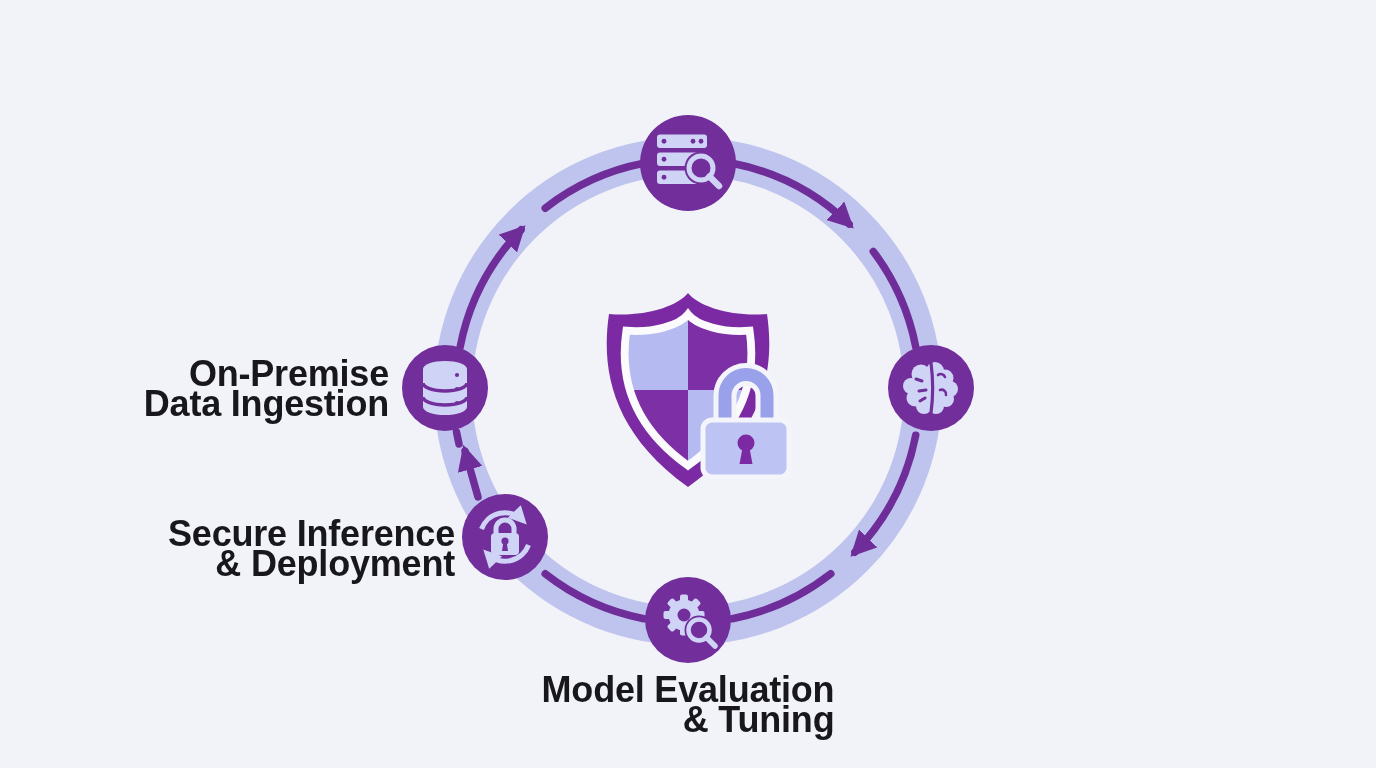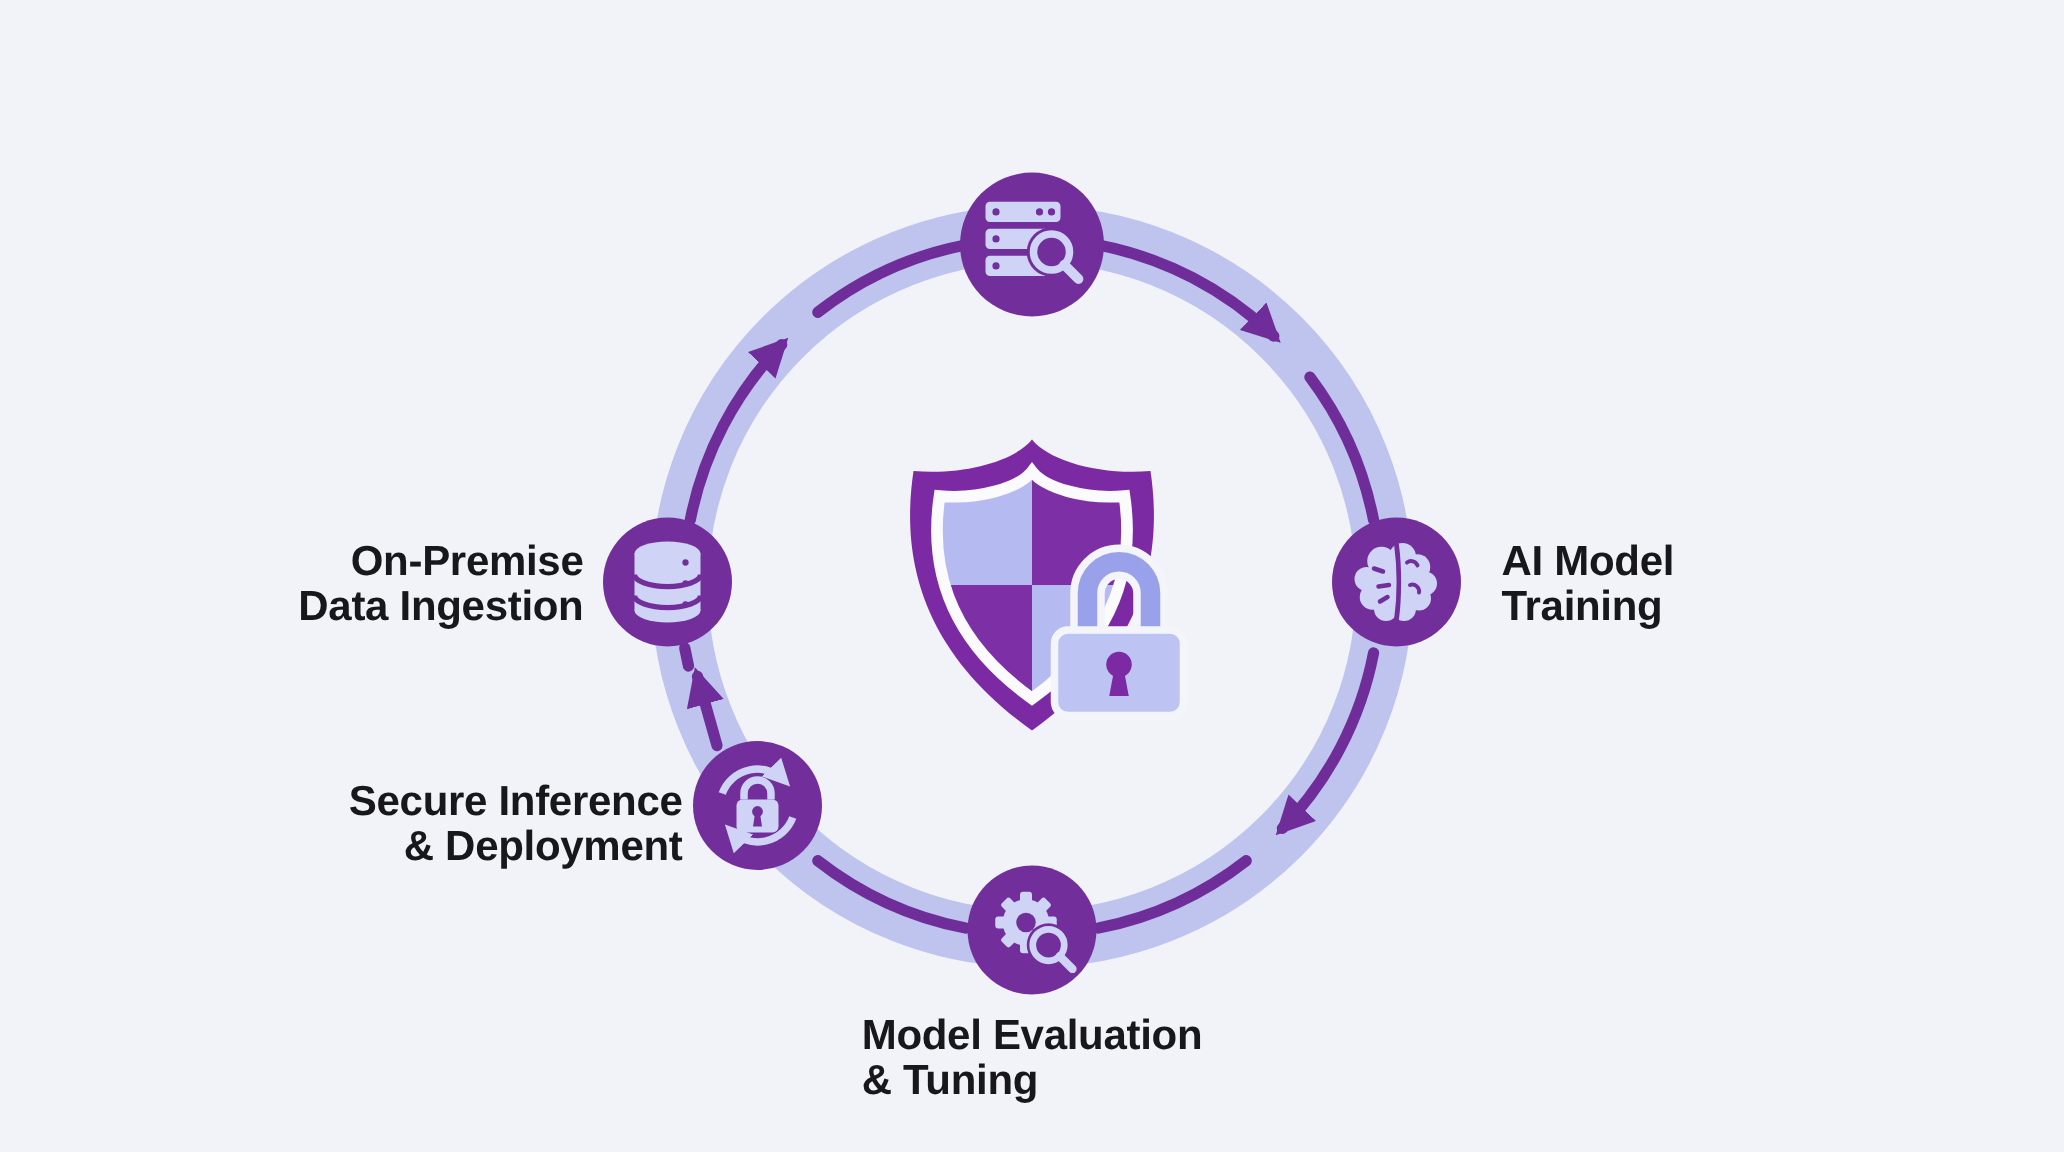--- a/index.html
+++ b/index.html
@@ -17,7 +17,7 @@
   .stage svg{position:absolute; left:0; top:0;}
   .node-label{
     position:absolute; color:var(--text);
-    font-weight:700; font-size:28px; line-height:30px;
+    font-weight:700; font-size:36px; line-height:30px;
     white-space:pre-line; letter-spacing:-0.2px;
   }
   .label-left{right:987px; top:359px; text-align:right;}

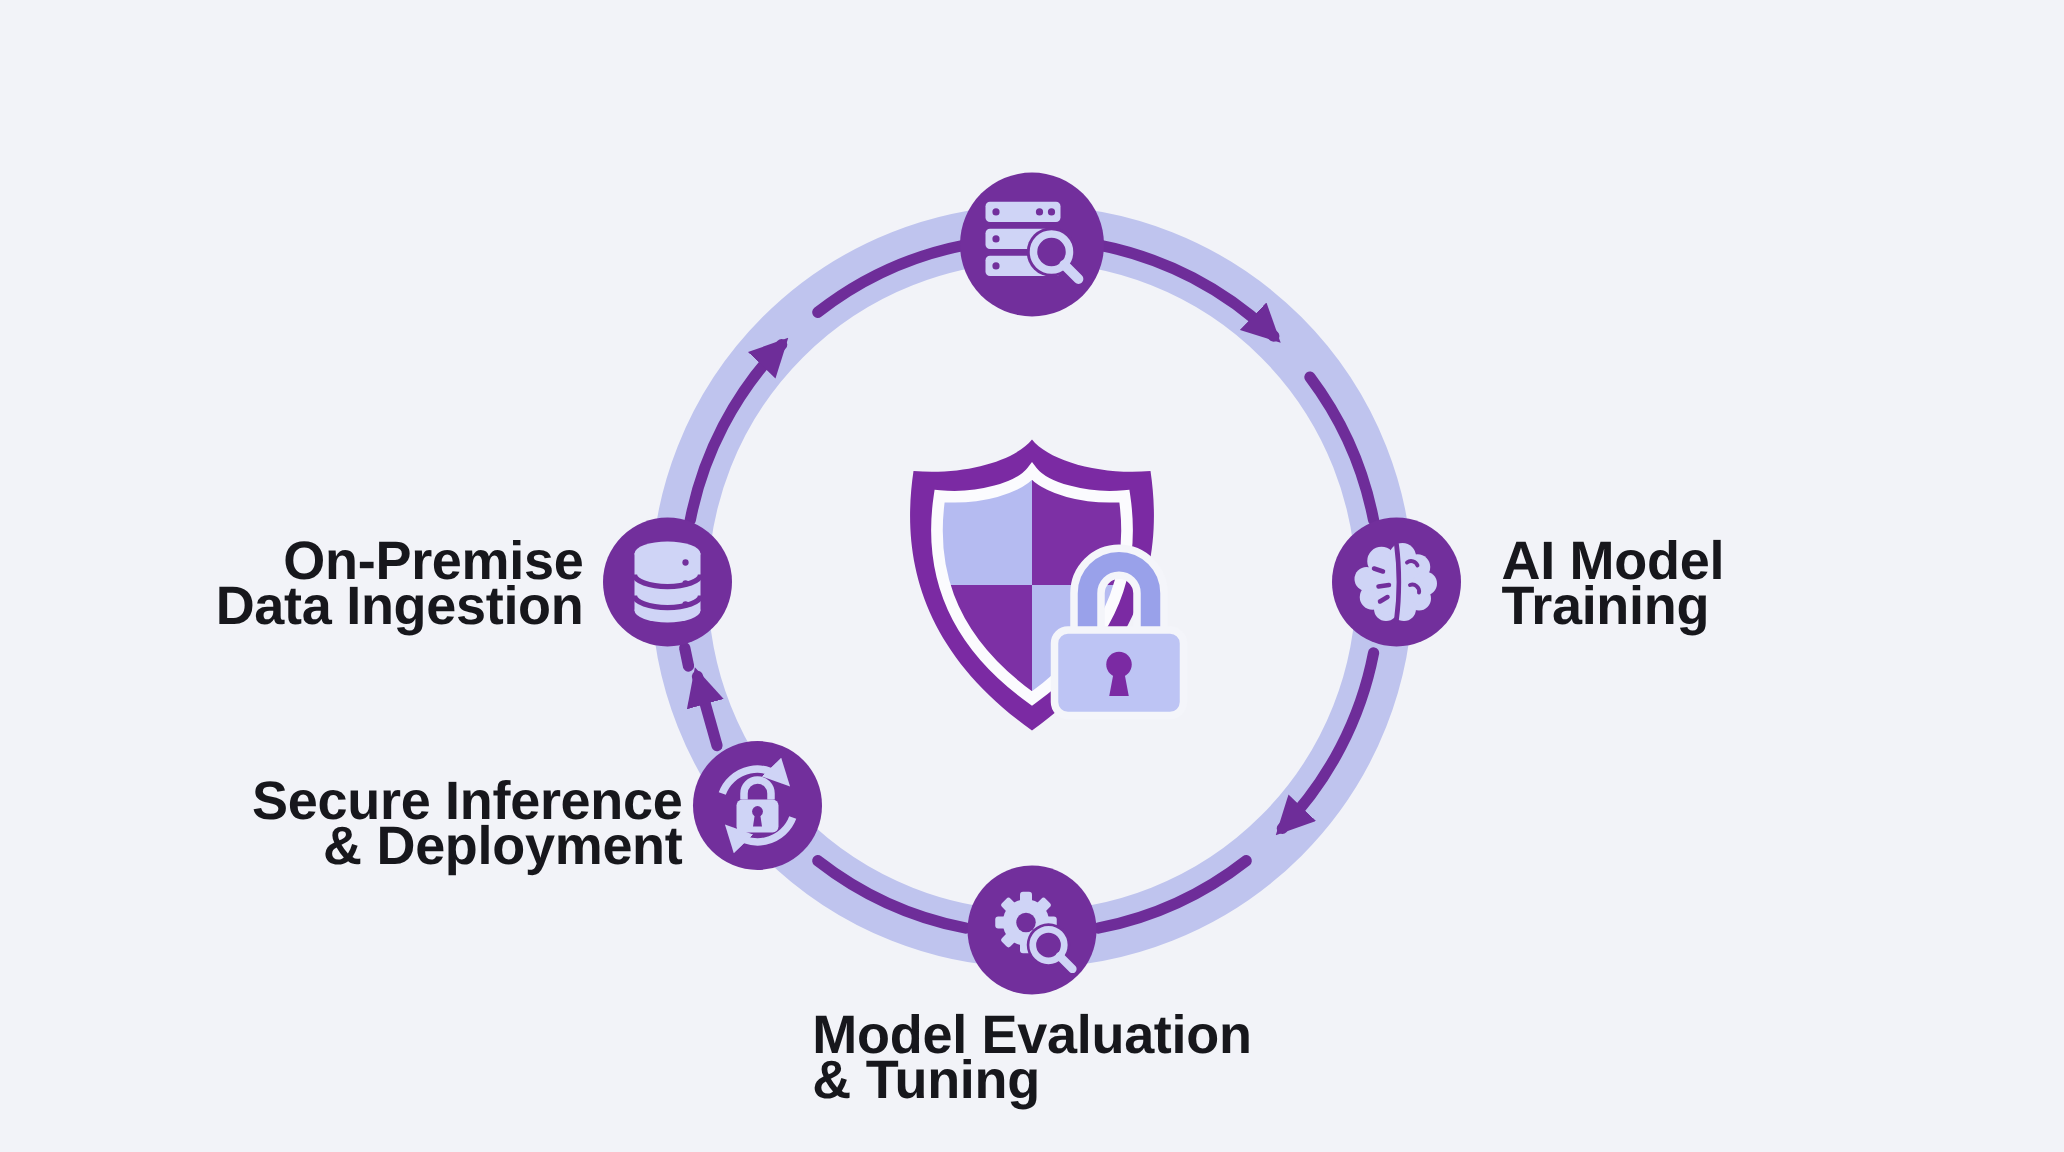--- a/index.html
+++ b/index.html
@@ -170,8 +170,6 @@
 
   <div class="node-label label-left">On-Premise
 Data Ingestion</div>
-  <div class="node-label label-right">AI Model
-Training</div>
   <div class="node-label label-bottom-left">Secure Inference
 &amp; Deployment</div>
   <div class="node-label label-bottom">Model Evaluation

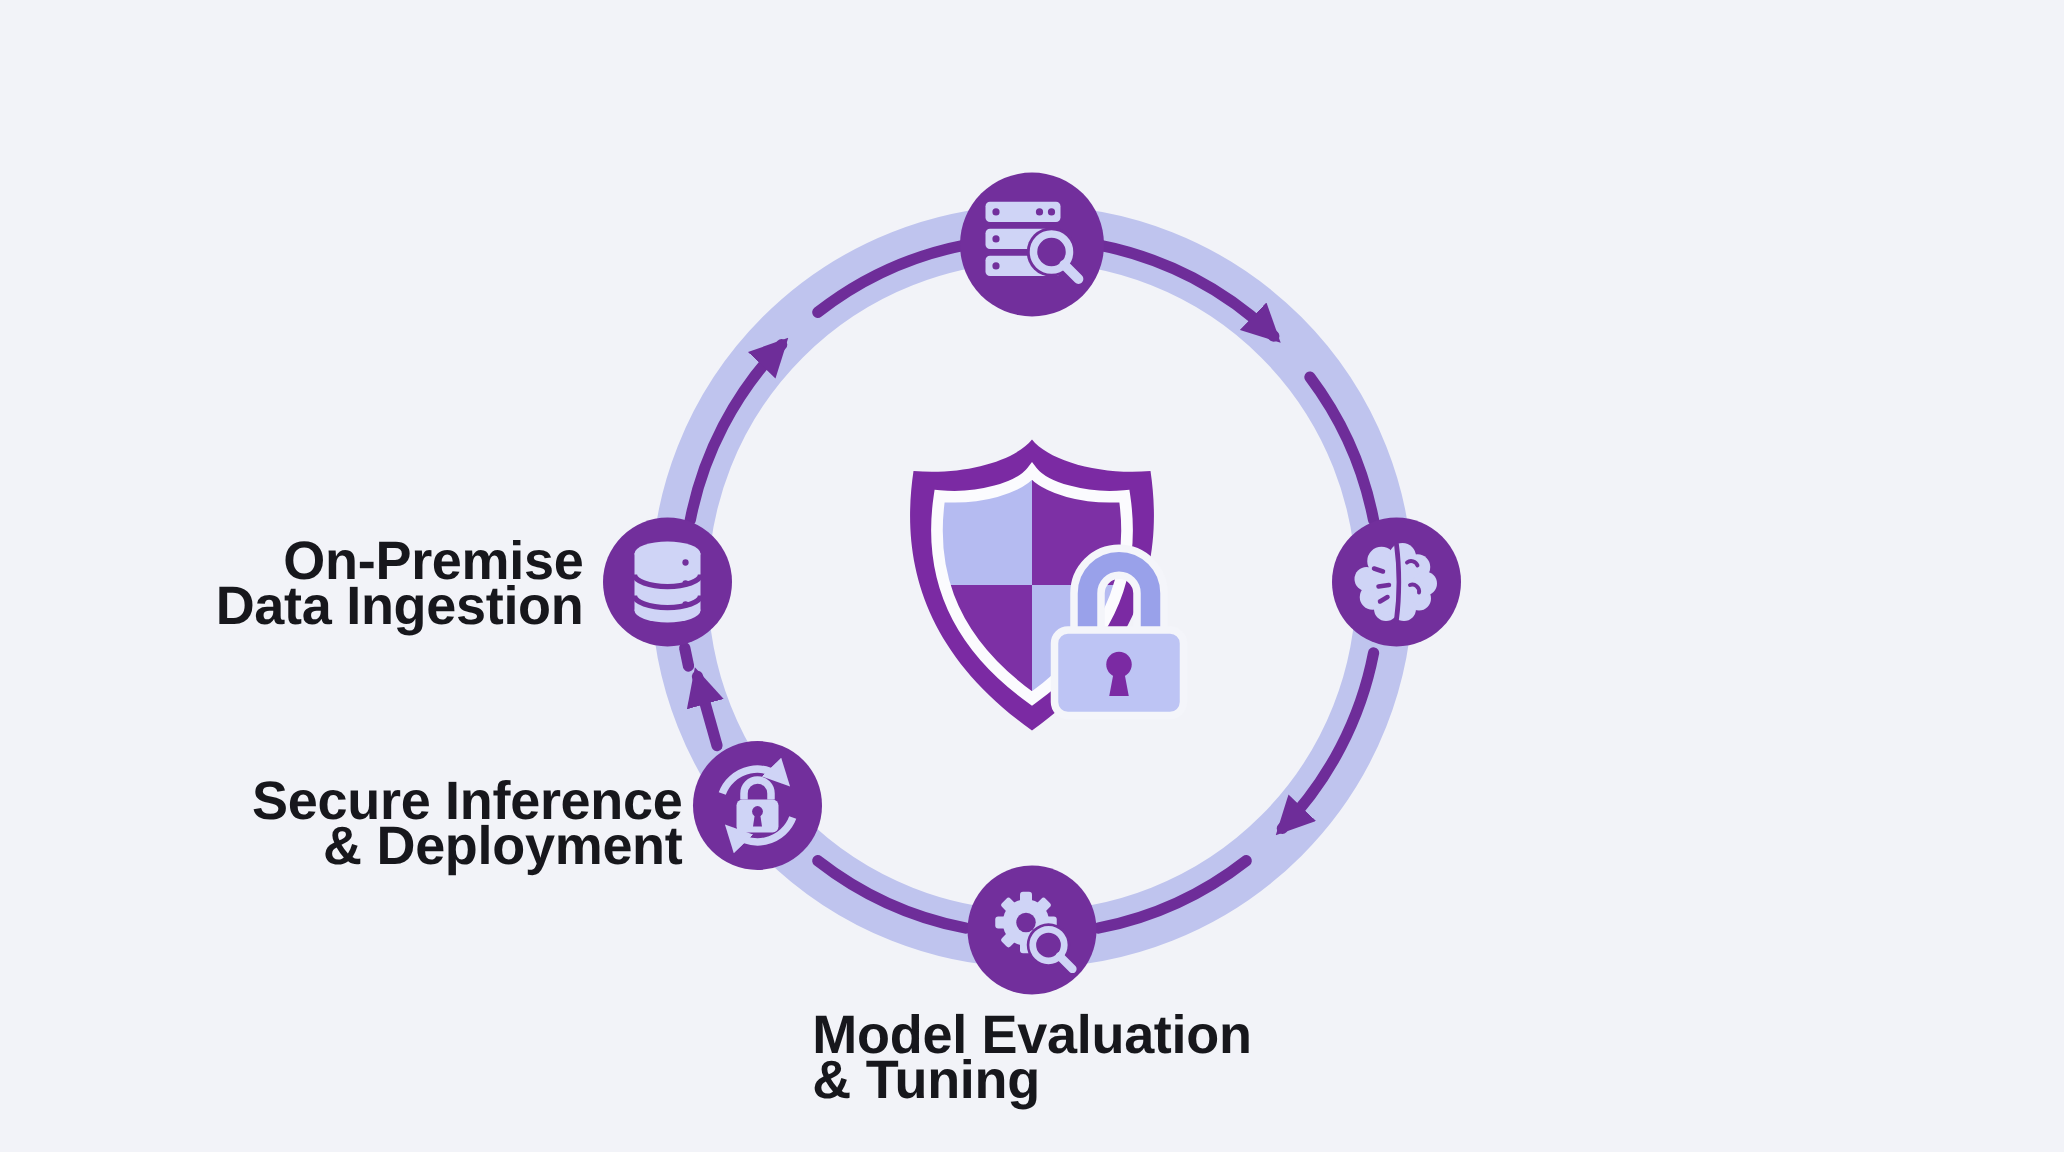--- a/index.html
+++ b/index.html
@@ -23,7 +23,7 @@
   .label-left{right:987px; top:359px; text-align:right;}
   .label-right{left:1001px; top:359px; text-align:left;}
   .label-bottom-left{right:921px; top:519px; text-align:right;}
-  .label-bottom{left:688px; top:675px; transform:translateX(-50%); text-align:left;}
+  .label-bottom{left:688px; top:675px; transform:translateX(-50%); text-align:right;}
 </style>
 </head>
 <body>

